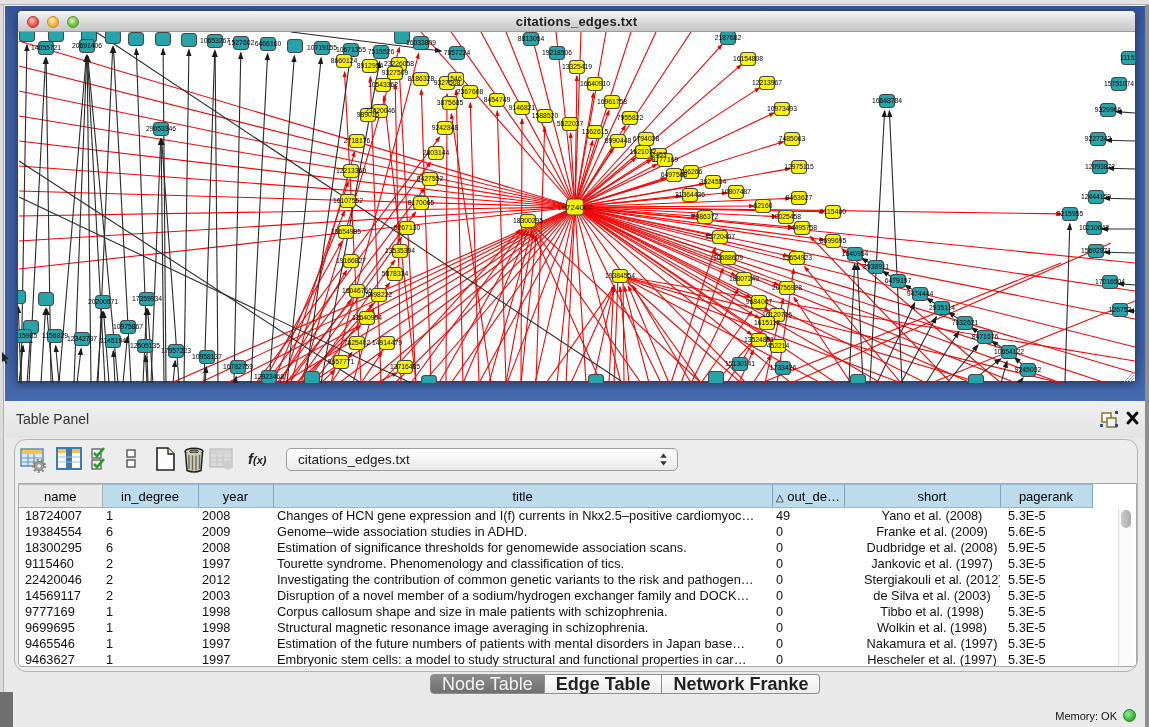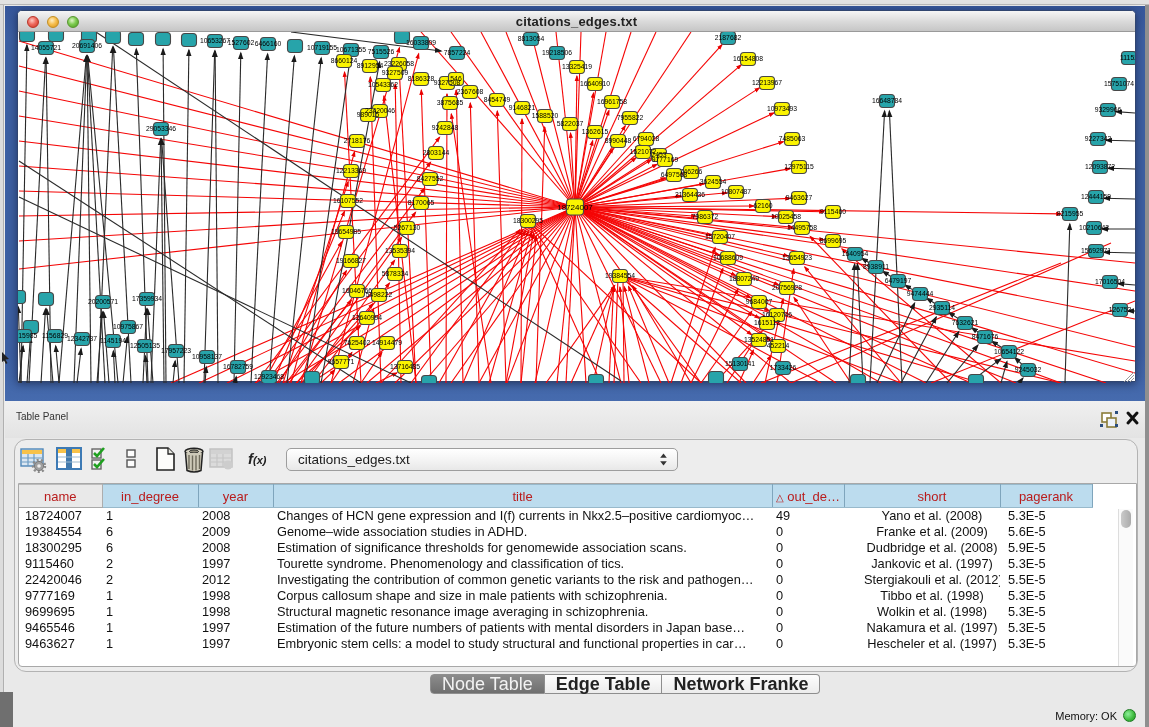--- a/index.html
+++ b/index.html
@@ -19,7 +19,7 @@
 #tlg { left:49px; background:radial-gradient(circle at 4px 3.5px,#dff5c8,#7dcb50 45%,#58a72a 85%); border:1px solid #57942e; }
 #tablepanel { left:5px; top:401px; width:1140px; height:326px; background:#e9e9e9; }
 #tpheader { left:0; top:0; width:100%; height:37px; background:linear-gradient(#f0f0f0,#e3e3e3); }
-#tptitle { left:11px; top:10px; font-size:10px; color:#333; }
+#tptitle { left:11px; top:10px; font-size:14px; color:#333; }
 #innerbox { left:9px; top:38px; width:1124px; height:233px; background:#ededed; border:1px solid #b3b3b3; border-radius:12px; }
 #toolbar { left:4px; top:6px; height:28px; width:1110px; }
 .tbi { position:absolute; top:1px; }

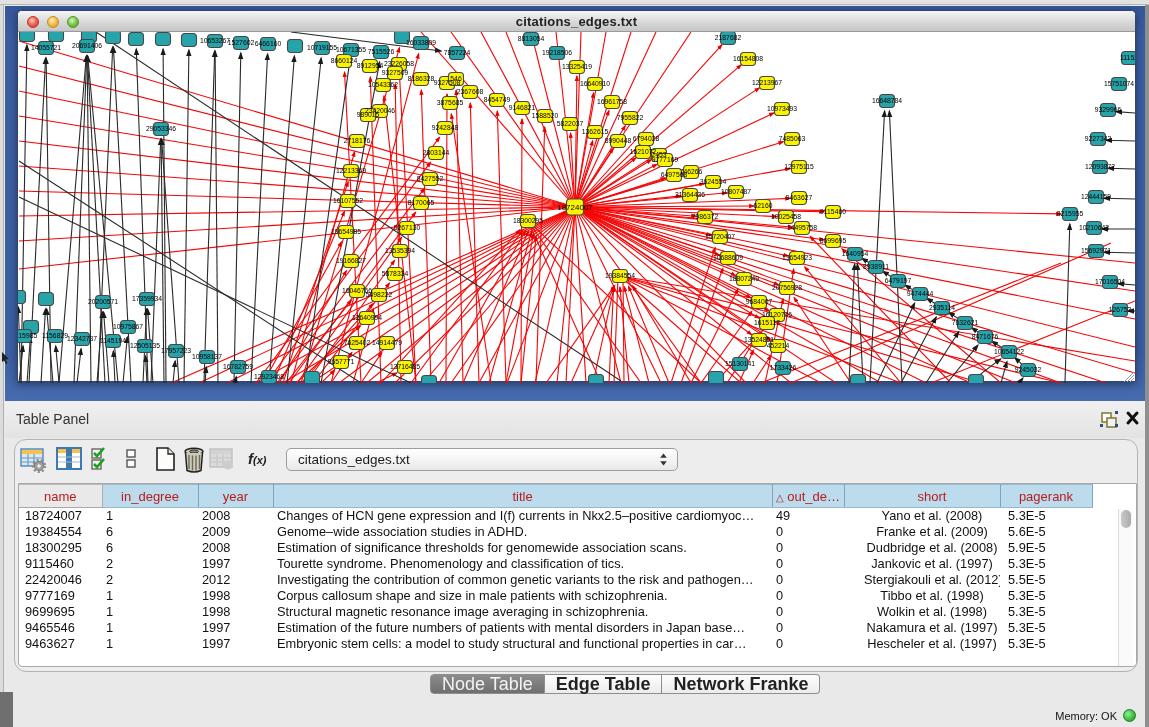--- a/index.html
+++ b/index.html
@@ -27,7 +27,7 @@
 #spin { position:absolute; right:8px; top:2px; width:11px; height:17px; }
 #tablewrap { left:3px; top:43px; width:1119px; height:184px; background:#fff; border:1px solid #a8a8a8; border-radius:0 0 4px 4px; overflow:hidden; }
 table { border-collapse:collapse; table-layout:fixed; width:1073px; font-size:12.8px; color:#111; }
-th { height:23px; background:#bcdcee; border-right:1px solid #7fa5bc; border-top:1px solid #98b9cb; border-bottom:1px solid #98b9cb; font-weight:400; font-size:13px; color:#b91c1c; padding:0; }
+th { height:23px; background:#bcdcee; border-right:1px solid #7fa5bc; border-top:1px solid #98b9cb; border-bottom:1px solid #98b9cb; font-weight:400; font-size:13px; color:#000000; padding:0; }
 th.c1 { background:#e9e9e9; border-right:1px solid #adadad; border-top:1px solid #bdbdbd; border-bottom:1px solid #a9a9a9; }
 td { height:16px; padding:0 0 0 4px; white-space:nowrap; overflow:hidden; }
 td.c1 { padding-left:6px; }

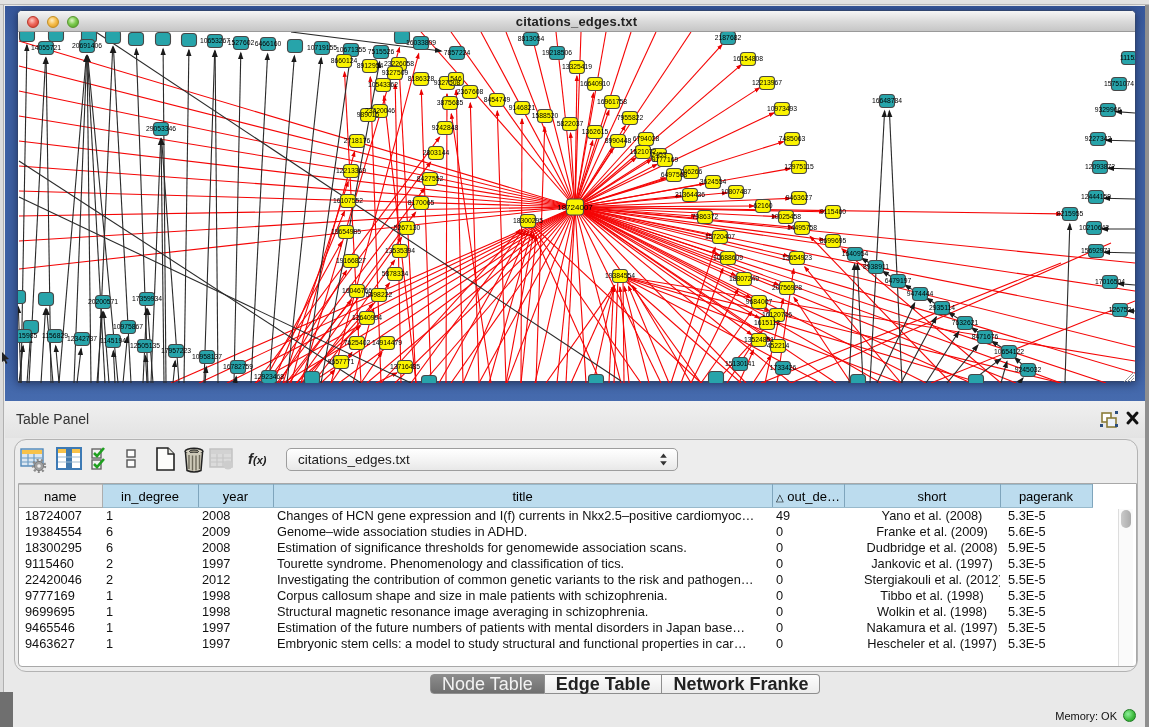--- a/index.html
+++ b/index.html
@@ -721,6 +721,15 @@
                 <td class="c7">5.5E-5</td>
               </tr>
 <tr>
+                <td class="c1">14569117</td>
+                <td class="c2">2</td>
+                <td class="c3">2003</td>
+                <td class="c4">Disruption of a novel member of a sodium/hydrogen exchanger family and DOCK…</td>
+                <td class="c5">0</td>
+                <td class="c6">de Silva et al. (2003)</td>
+                <td class="c7">5.3E-5</td>
+              </tr>
+<tr>
                 <td class="c1">9777169</td>
                 <td class="c2">1</td>
                 <td class="c3">1998</td>

